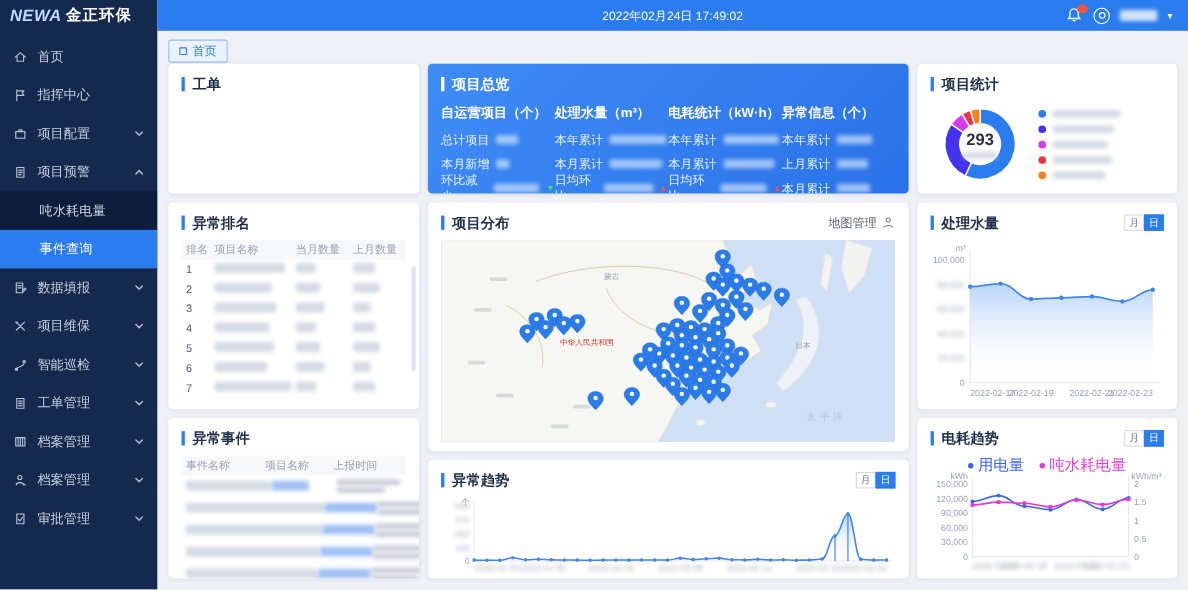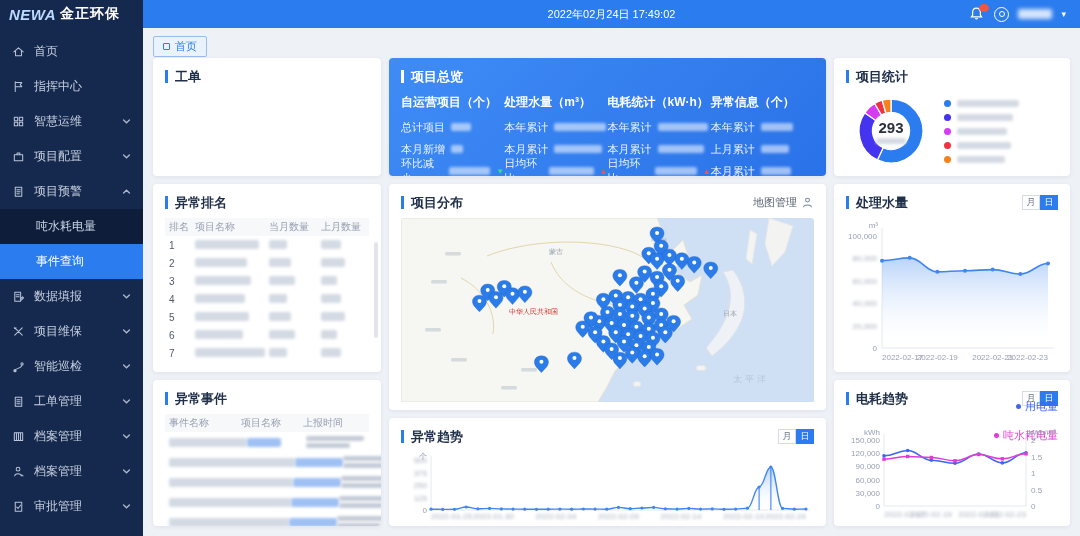--- a/index.html
+++ b/index.html
@@ -122,15 +122,6 @@
             <path d="M3.5,2 V12.5 M3.5,2.8 H10.5 L8.8,5 L10.5,7.2 H3.5" fill="none" stroke="#b9c4d8" stroke-width="1.1" stroke-linejoin="round" stroke-linecap="round"></path>
           </svg>
           <span>指挥中心</span>
-        </div>
-        <div class="nav-item">
-          <svg width="13" height="13" viewBox="0 0 14 14">
-            <path d="M2.5,2.5 h3.6 v3.6 h-3.6 Z M7.9,2.5 h3.6 v3.6 h-3.6 Z M2.5,7.9 h3.6 v3.6 h-3.6 Z M7.9,7.9 h3.6 v3.6 h-3.6 Z" fill="none" stroke="#b9c4d8" stroke-width="1.1" stroke-linejoin="round" stroke-linecap="round"></path>
-          </svg>
-          <span>智慧运维</span>
-          <svg class="chev" width="9" height="9" viewBox="0 0 8 8" style="transform:rotate(0deg)">
-            <path d="M1.4,2.6 L4,5.2 L6.6,2.6" fill="none" stroke="#aab6ca" stroke-width="1.2" stroke-linecap="round"></path>
-          </svg>
         </div>
         <div class="nav-item">
           <svg width="13" height="13" viewBox="0 0 14 14">

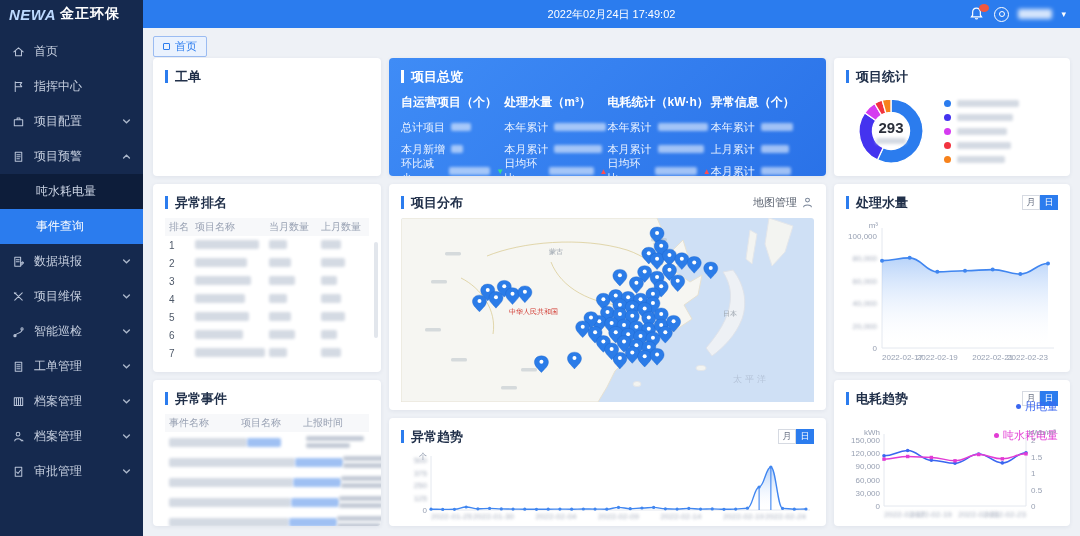--- a/index.html
+++ b/index.html
@@ -96,7 +96,7 @@
   
   .axis { font-size:8px; fill:#98a1b3; }
   .bl { filter:blur(1.7px); opacity:.85; }
-  .pw-legend { display:flex; justify-content:center; gap:14px; font-size:11px; height:14px; align-items:flex-end;flex-direction:column; }
+  .pw-legend { display:flex; justify-content:center; gap:14px; font-size:14px; height:14px; align-items:flex-start; }
   .pw-legend span { display:flex; align-items:center; gap:4px; }
   .pw-legend i { width:5px; height:5px; border-radius:50%; }
 </style>

